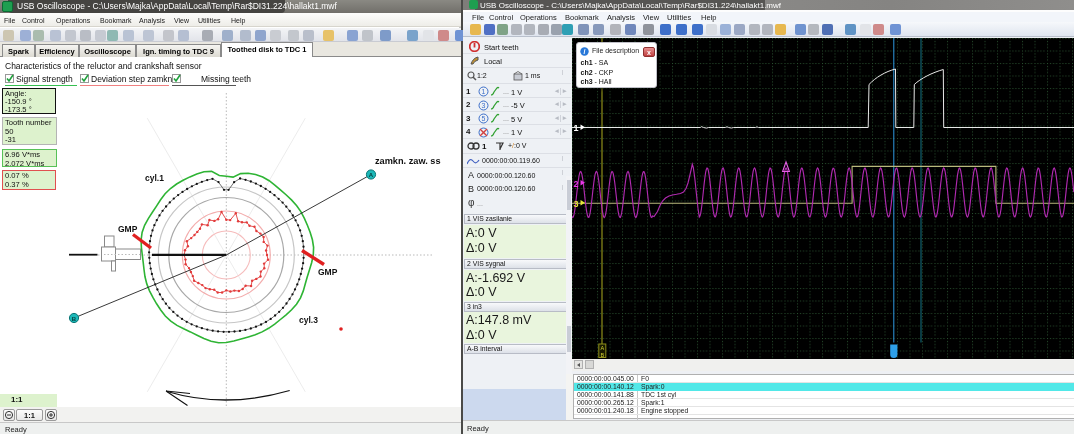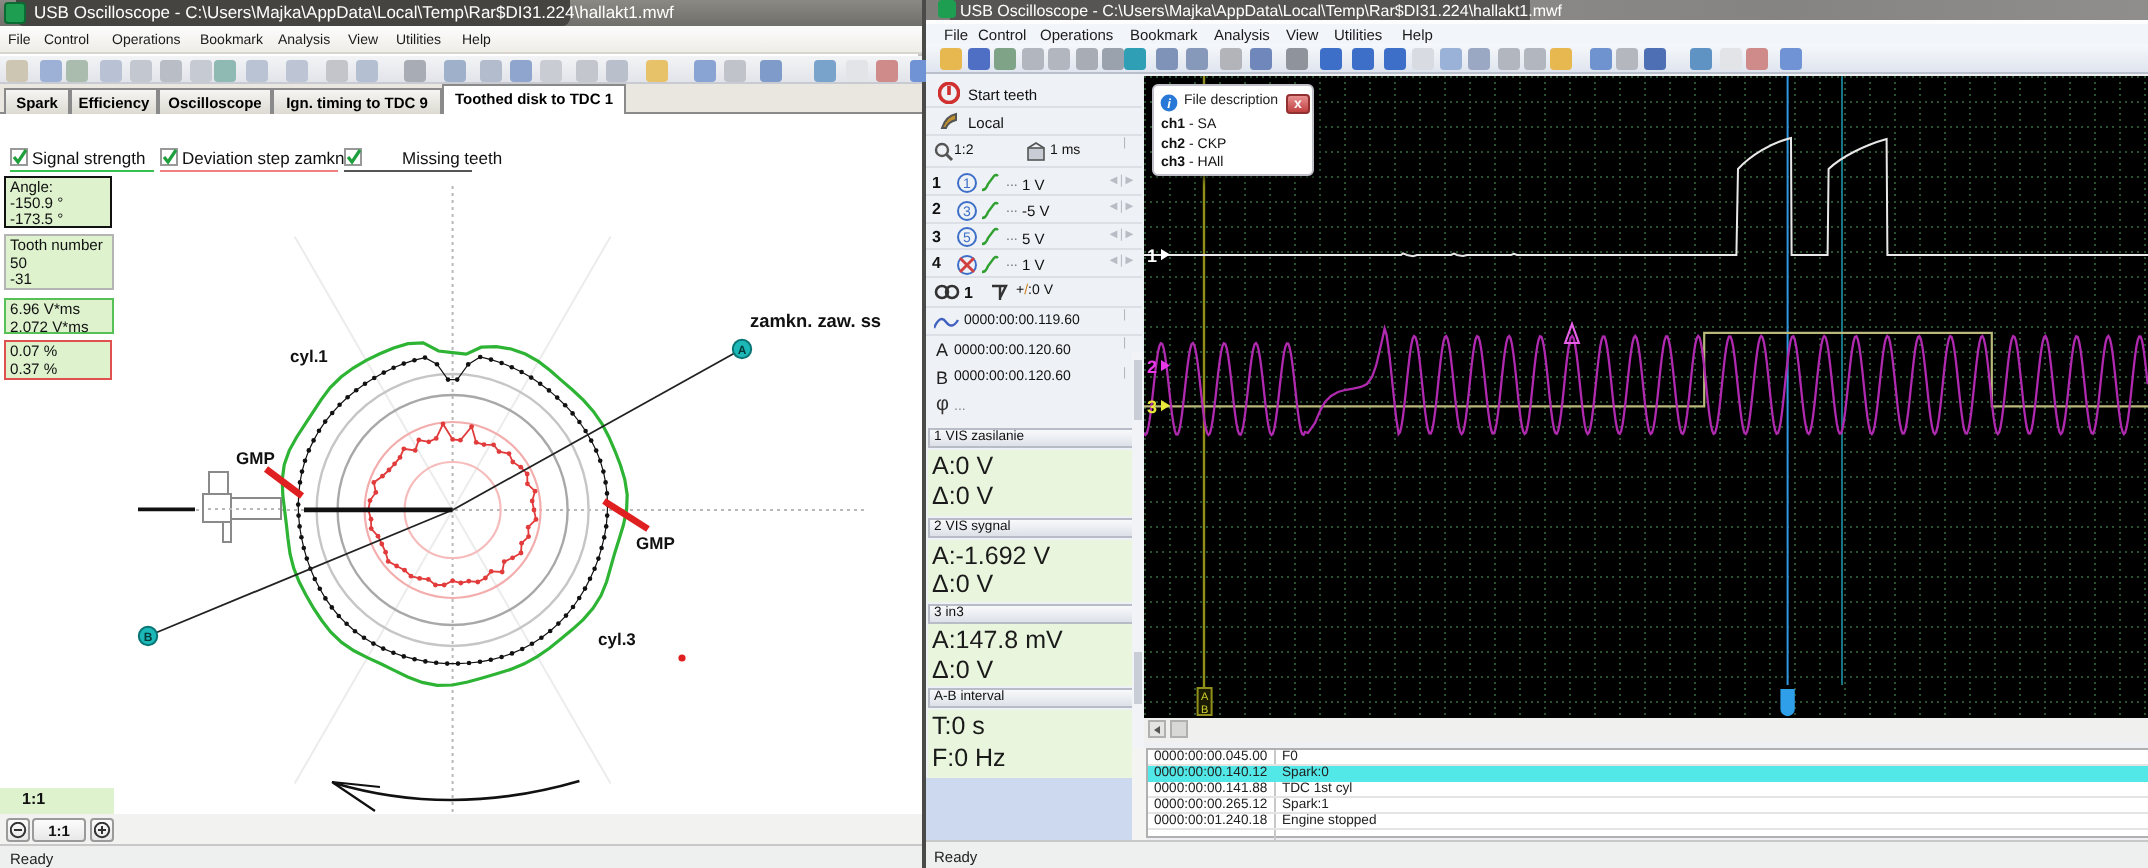--- a/index.html
+++ b/index.html
@@ -64,6 +64,7 @@
  </div>
 
  <div class="abs" style="left:0;top:57px;width:461px;height:377px;background:#fff"></div>
+ <div class="abs" style="left:5px;top:61px;font-size:8.5px;color:#111">Characteristics of the reluctor and crankshaft sensor</div>
 
  <div class="abs" style="left:5px;top:74px;font-size:8.5px;color:#111">
    <svg class="abs" style="left:0;top:0" width="10" height="10">

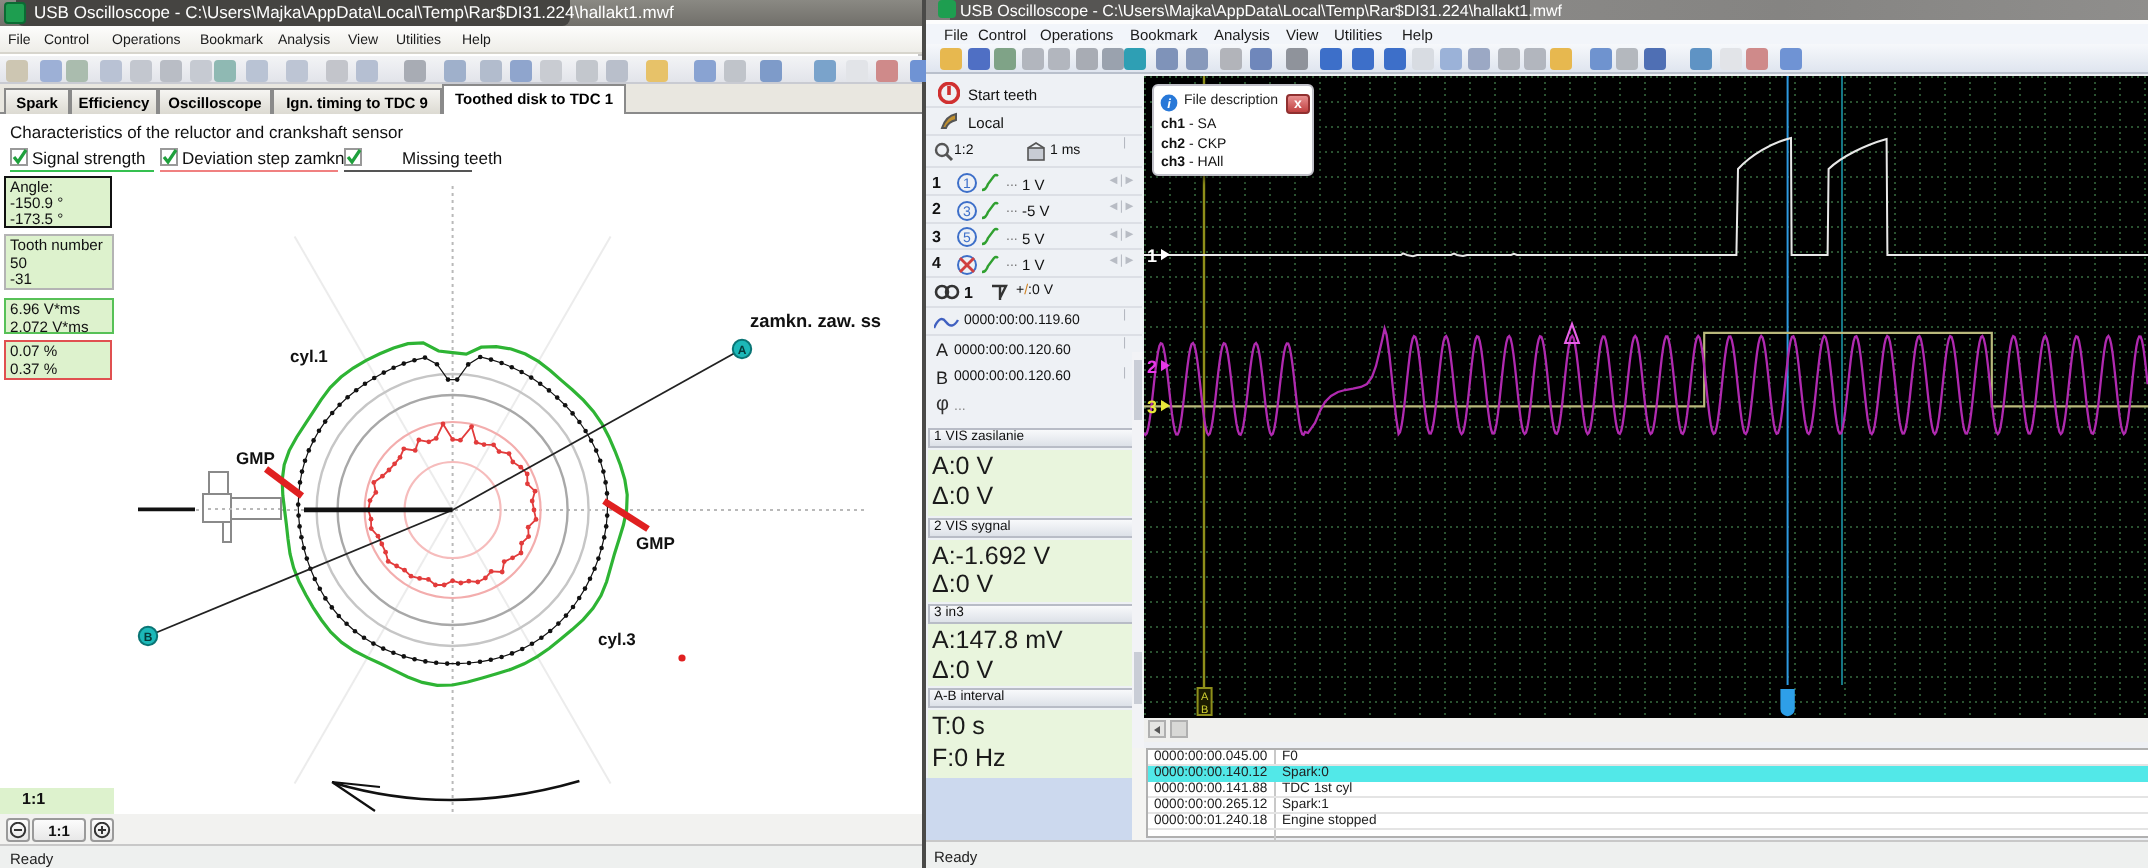--- a/index.html
+++ b/index.html
@@ -445,11 +445,6 @@
         <div style="position:absolute;left:1px;top:0.5px;right:1px;bottom:0.5px;background:linear-gradient(#f8f9fb,#dde1e8);border:1px solid #b8bcc6"></div>
         <span style="position:absolute;left:4px;top:1.5px;font-size:6.8px;z-index:1">A-B interval</span>
       </div>
-      <div class="abs" style="left: 0px; top: 318px; width: 108px; height: 34px;">
-        <div style="position:absolute;left:1px;top:0;width:102px;bottom:0;background:#e9f5dd"></div>
-        <span style="position:absolute;left:3px;top:1px;font-size:12.5px;color:#1a1a1a;z-index:1">T:0 s</span>
-        <span style="position:absolute;left:3px;top:17px;font-size:12.5px;color:#1a1a1a;z-index:1">F:0 Hz</span>
-      </div>
     </div>
 
  <svg class="abs" style="left:108.5px;top:37.5px" width="502.5" height="321.5" viewBox="571.5 37.5 502.5 321.5">

